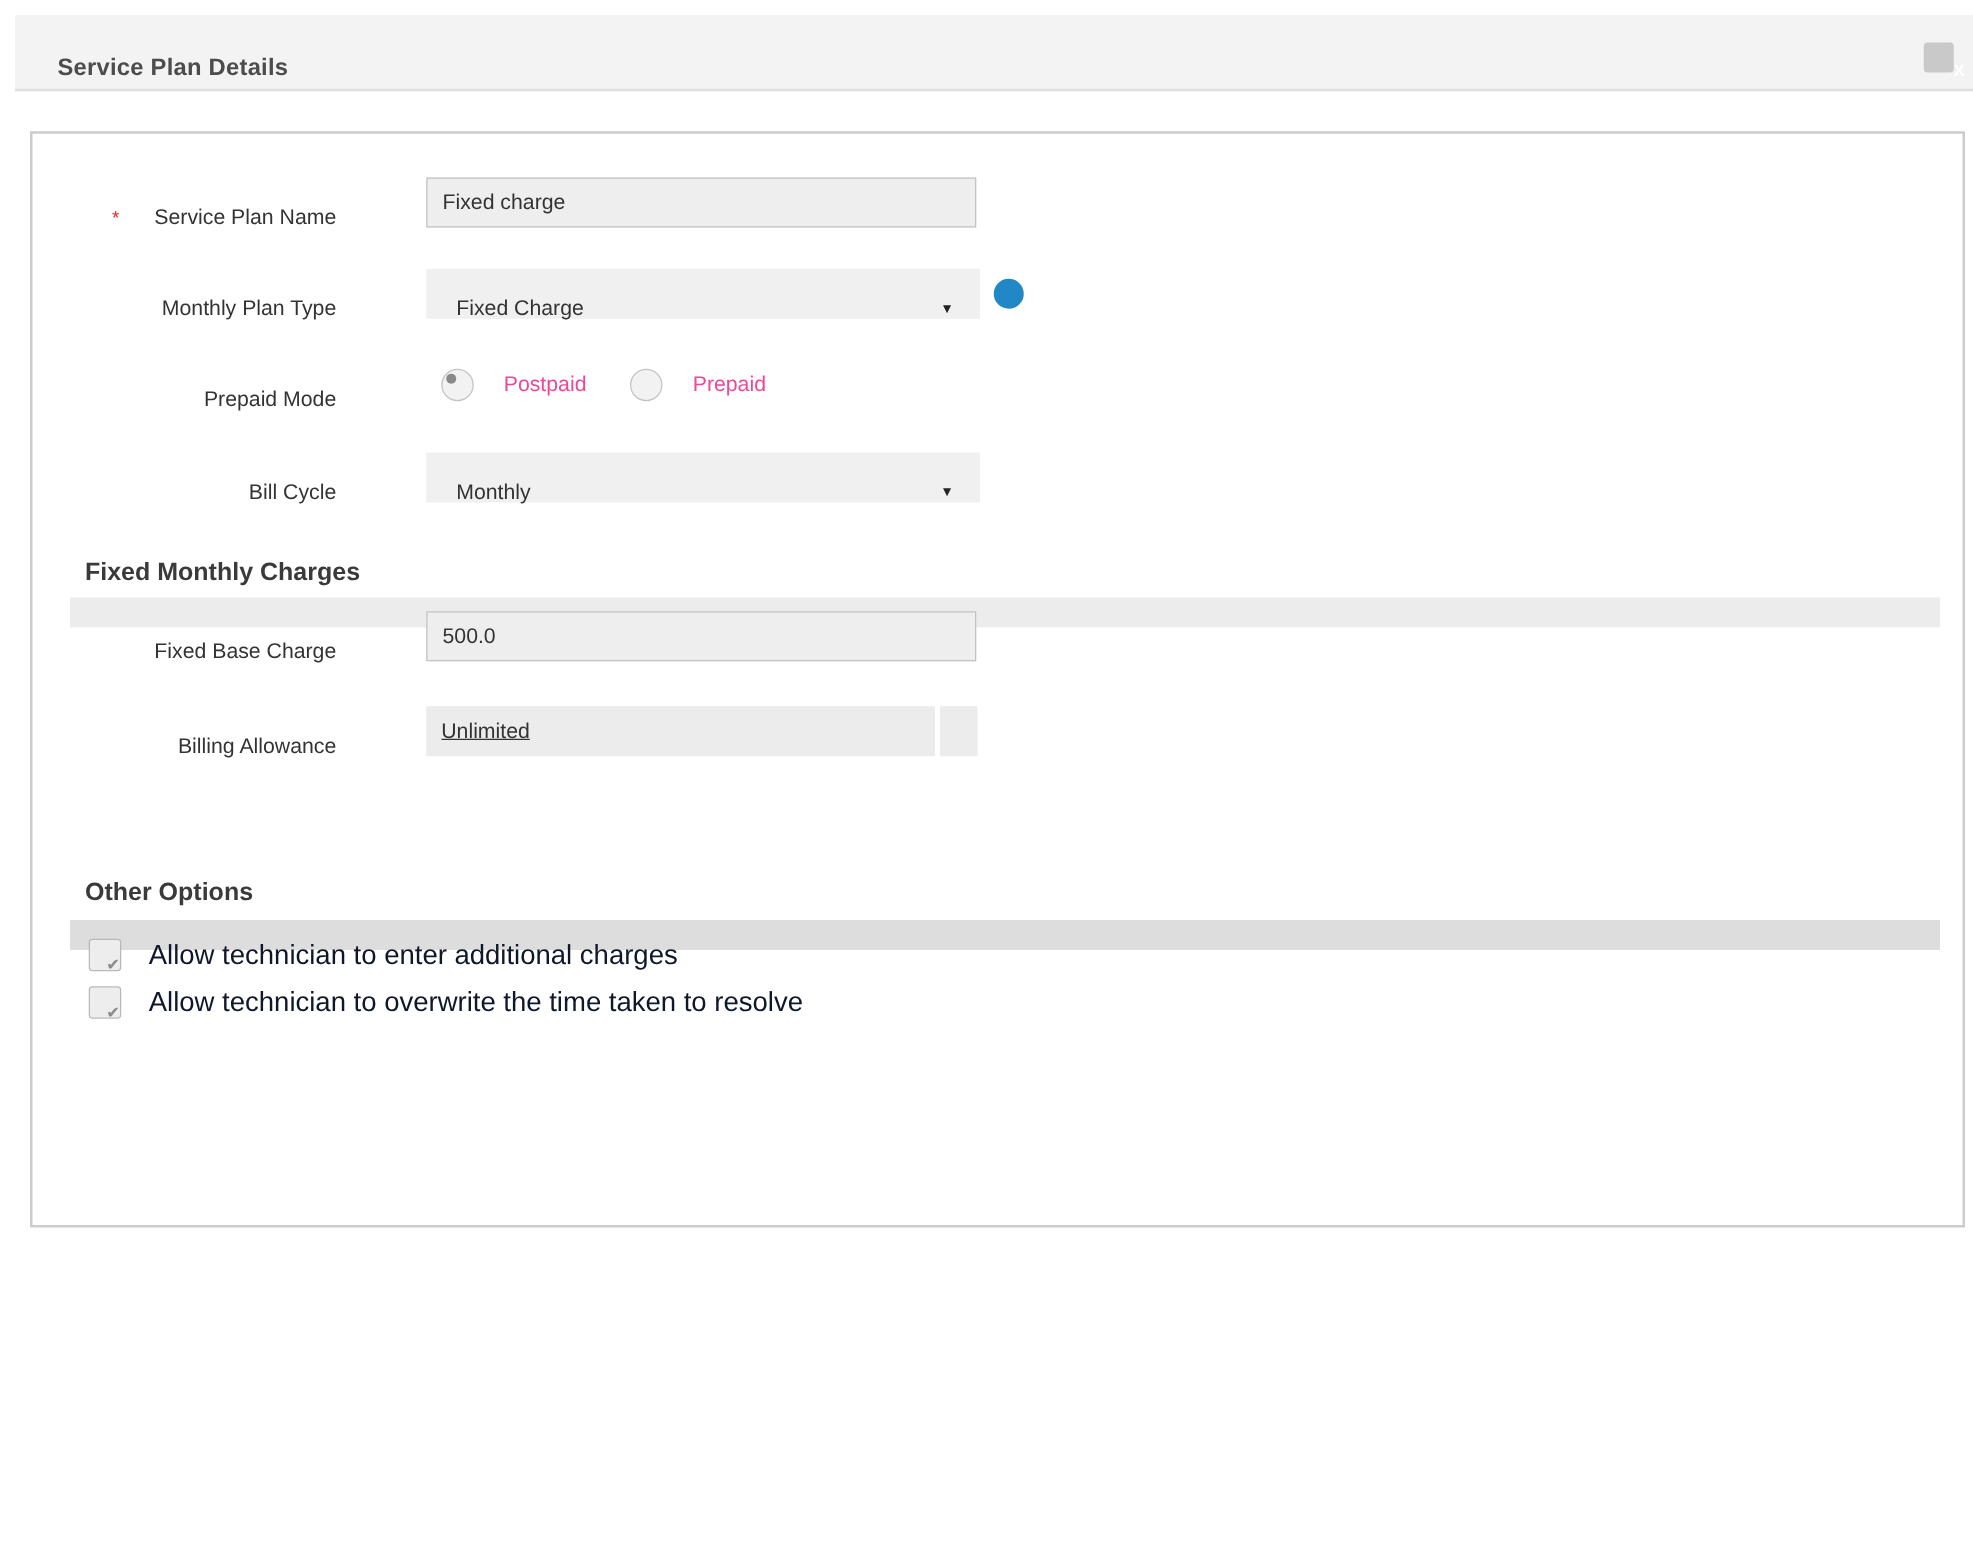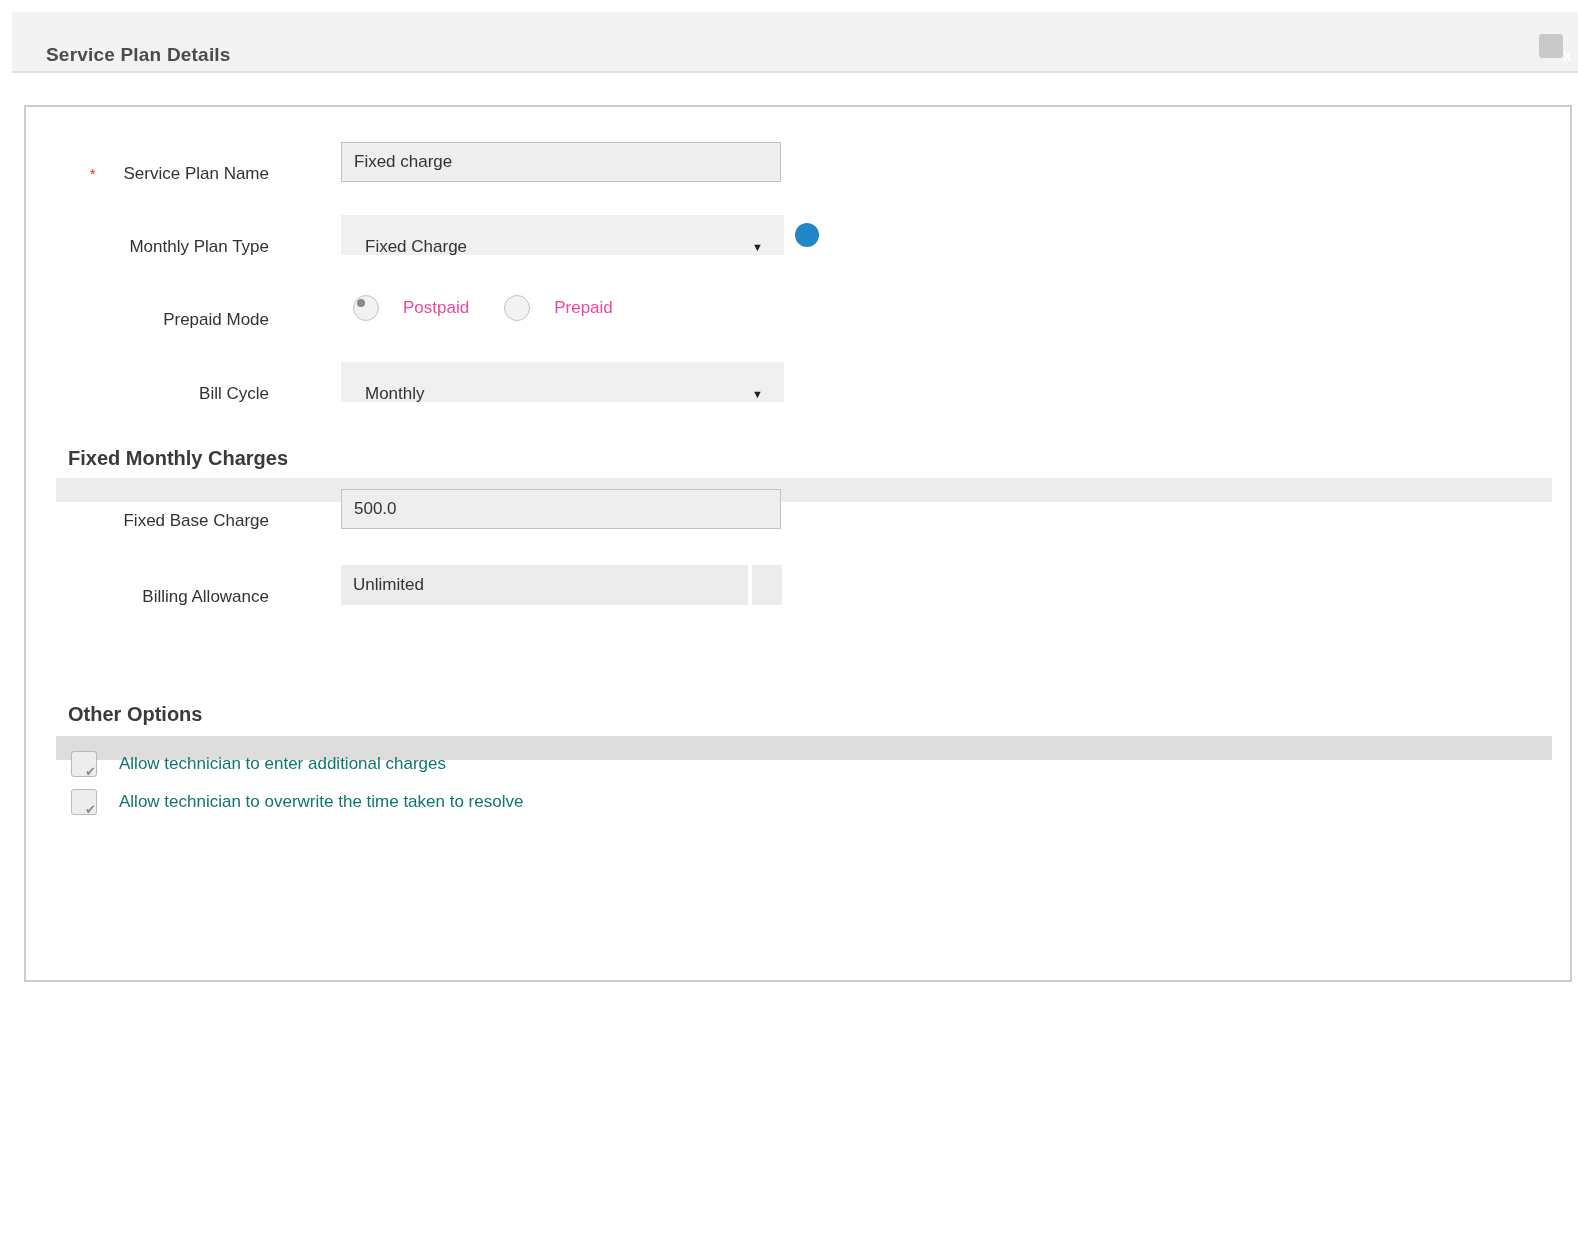--- a/index.html
+++ b/index.html
@@ -185,7 +185,7 @@
 
   <div class="row" style="top:458px">
     <label class="lbl"><span>Billing Allowance</span></label>
-    <input class="txt allow-input" style="background: rgb(236, 236, 236); border: none;" type="text" value="Unlimited">
+    <input class="txt allow-input" style="background: rgb(236, 236, 236); border: none; text-decoration: underline;" type="text" value="Unlimited">
     <button class="side-box"></button>
   </div>
 

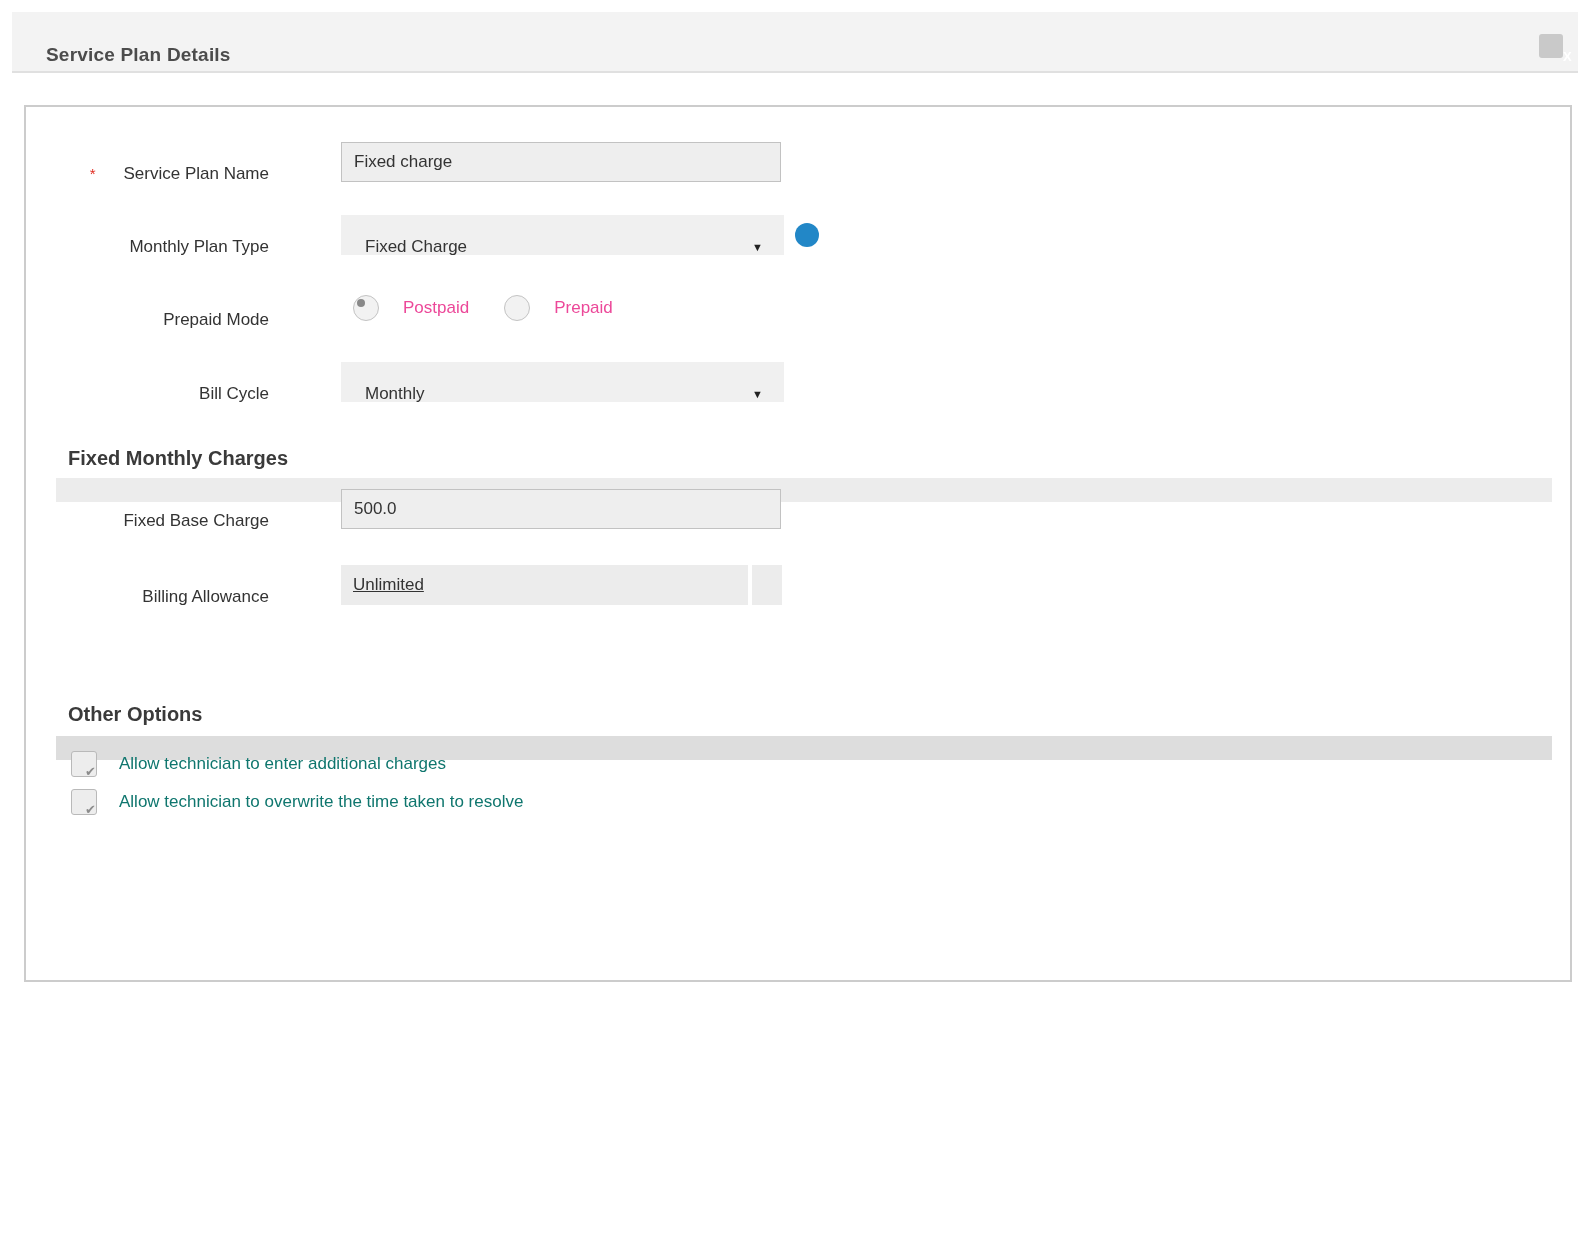--- a/index.html
+++ b/index.html
@@ -131,7 +131,7 @@
     position: absolute; left: 1px; top: -1px;
     font-size: 13px; color: #8c8c8c; line-height: 17px;
   }
-  .check-label { font-size: 17px; color: #0f766e; margin-left: 10px; white-space: nowrap; }
+  .check-label { font-size: 22px; color: #0f172a; margin-left: 10px; white-space: nowrap; }
 </style>
 </head>
 <body>

